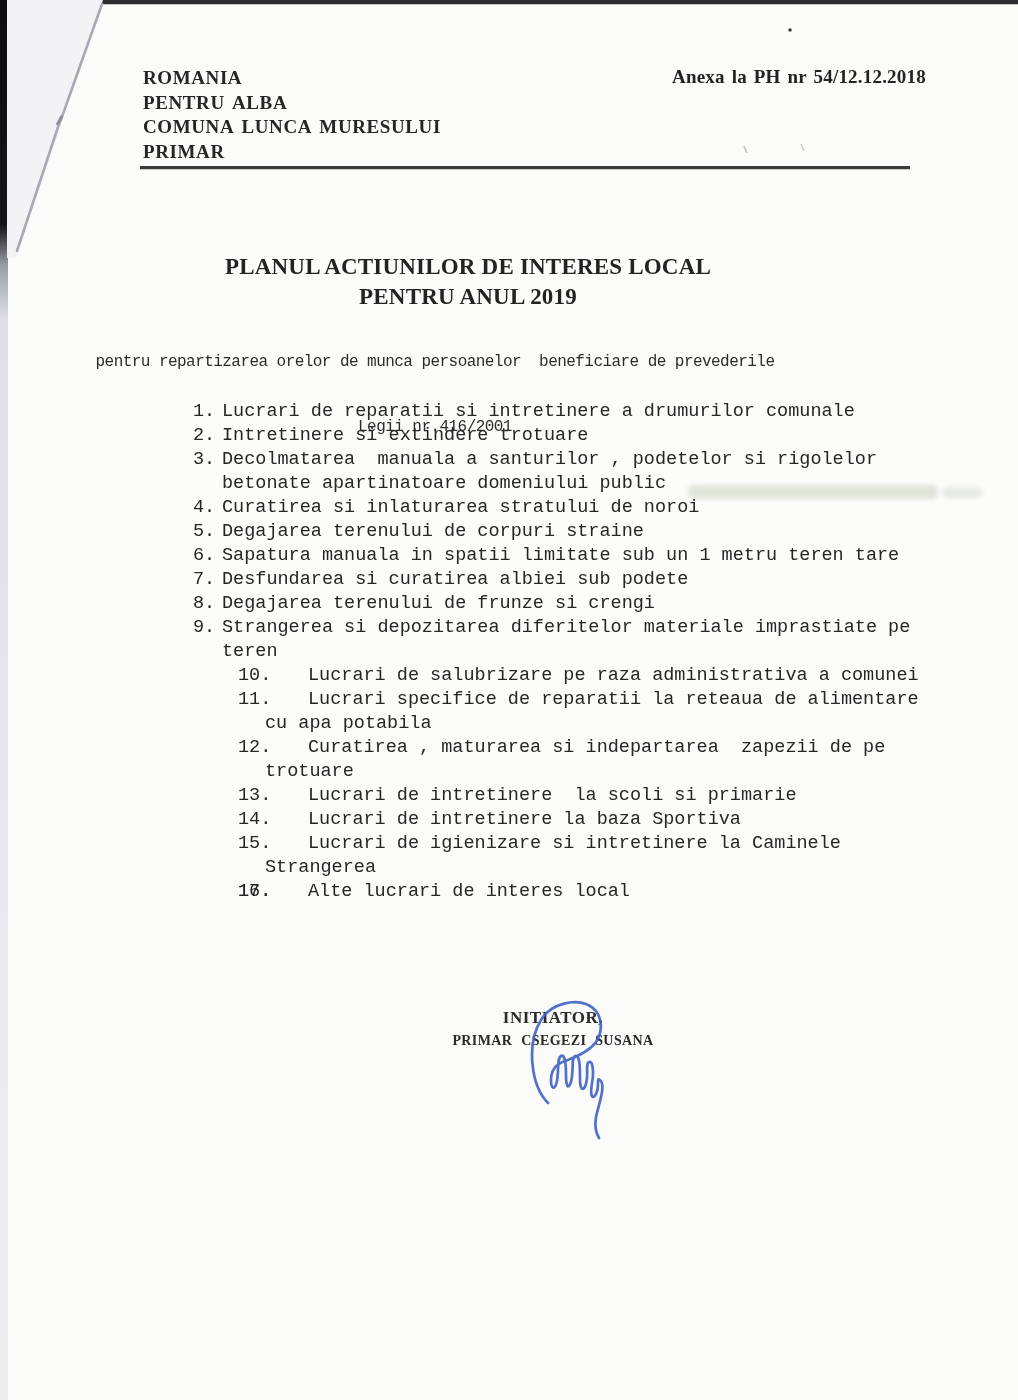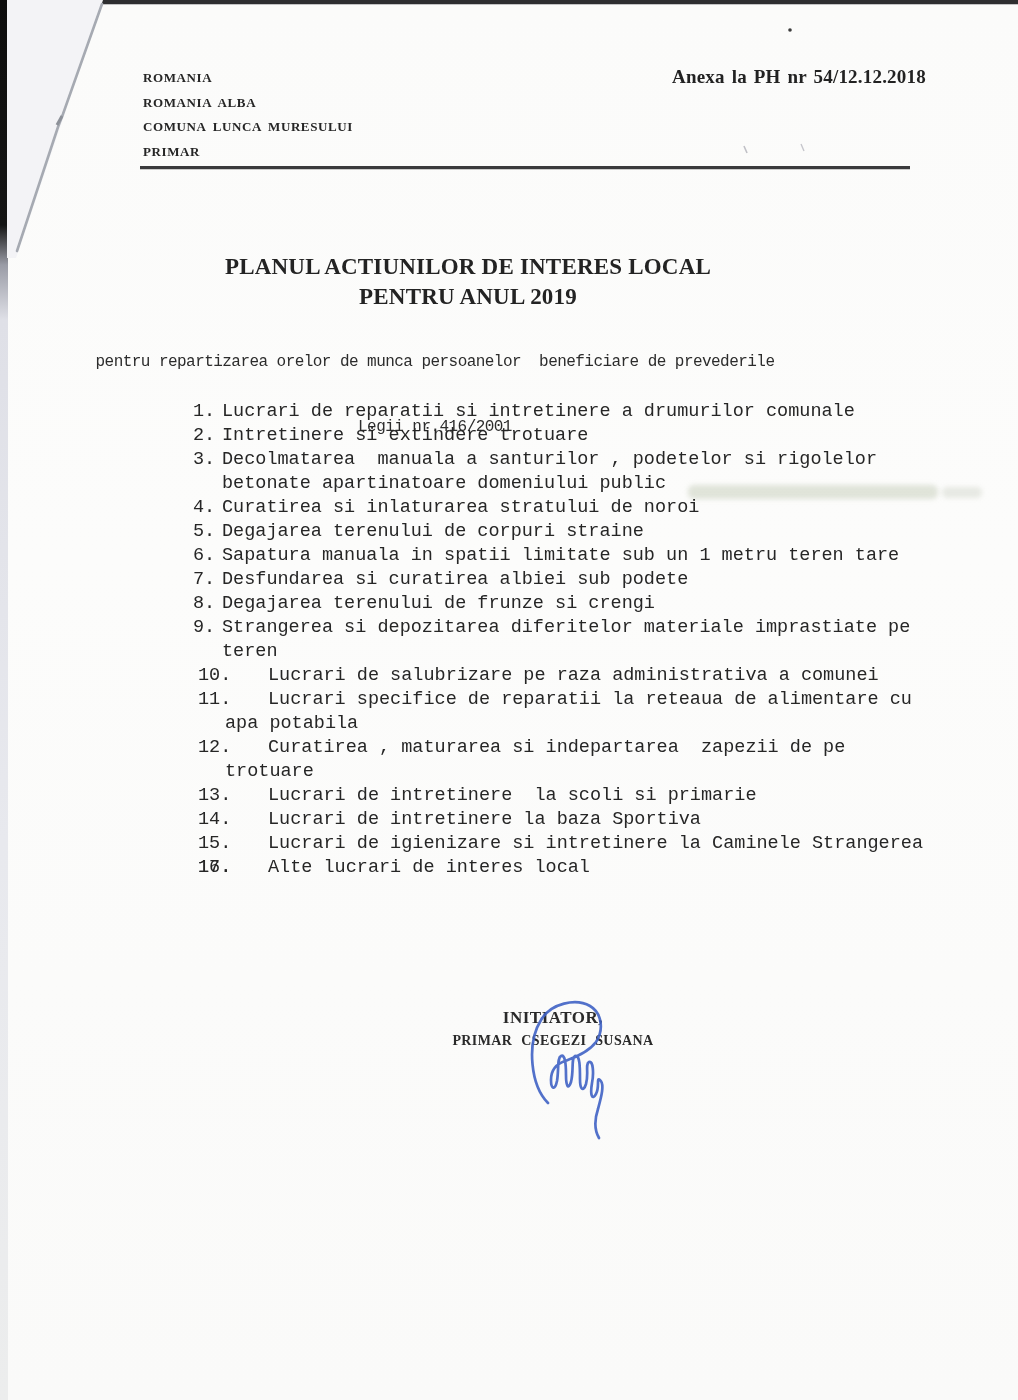--- a/index.html
+++ b/index.html
@@ -17,7 +17,7 @@
   }
   .corner-fill{position:absolute;top:0;left:0;}
   
-  .hdr-left{position:absolute;left:143px;top:66px;font-size:13px;font-weight:600;
+  .hdr-left{position:absolute;left:143px;top:66px;font-size:19px;font-weight:600;
     letter-spacing:.6px;line-height:24.5px;word-spacing:3px;color:#262626;}
   .hdr-right{position:absolute;left:672px;top:66px;font-size:19px;font-weight:700;
     letter-spacing:.2px;word-spacing:2px;color:#222;}

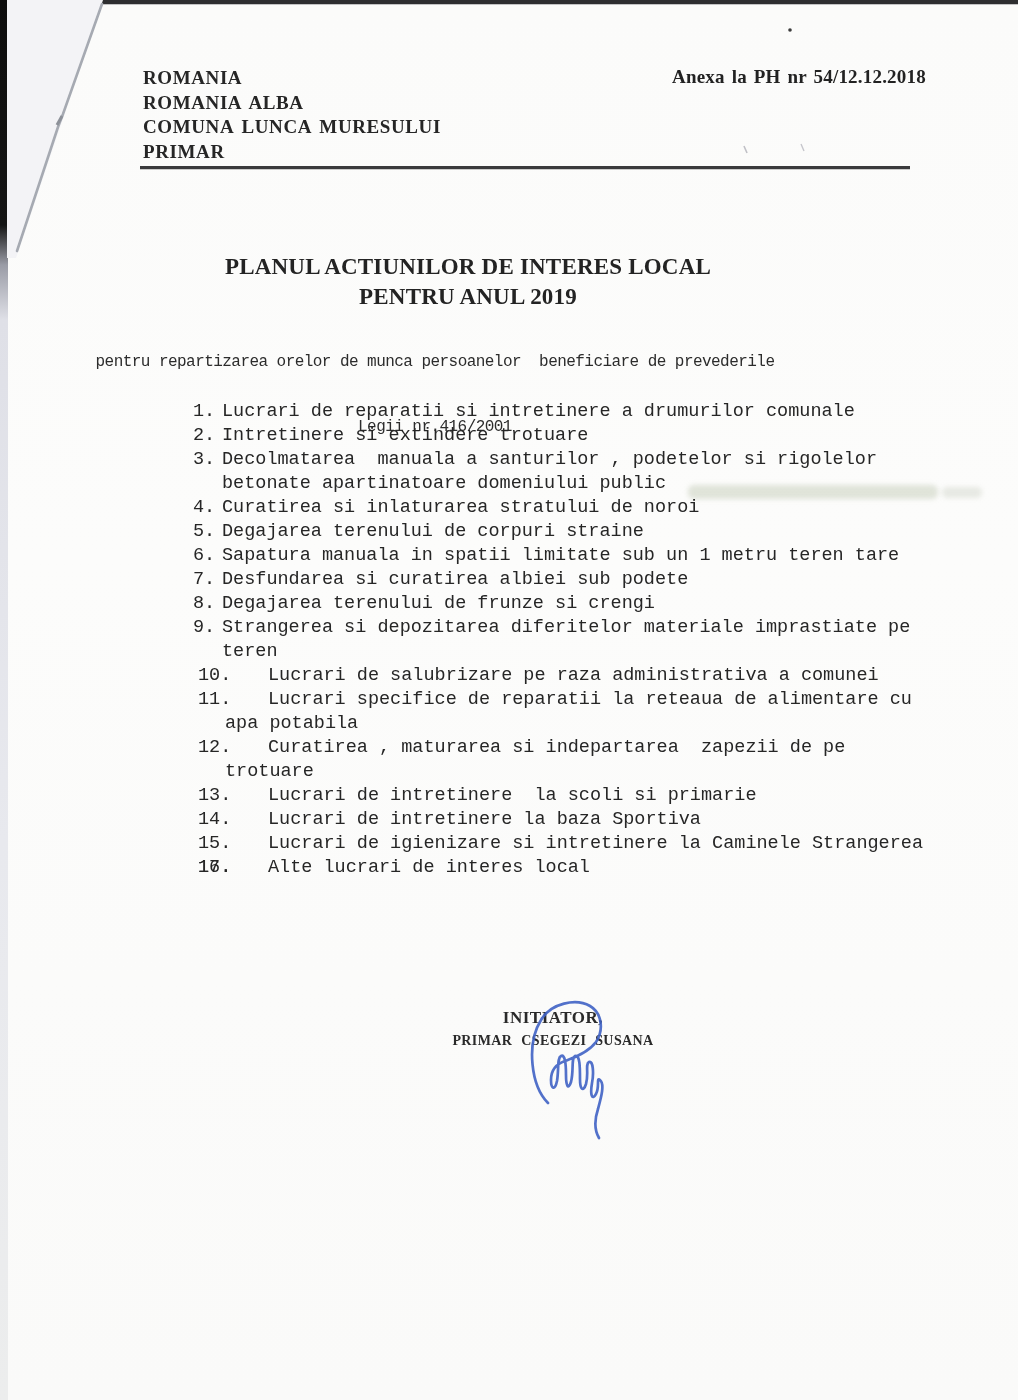--- a/index.html
+++ b/index.html
@@ -68,7 +68,7 @@
 
   <div class="hdr-left">
     <div>ROMANIA</div>
-    <div>ROMANIA ALBA</div>
+    <div>PENTRU ALBA</div>
     <div>COMUNA LUNCA MURESULUI</div>
     <div>PRIMAR</div>
   </div>

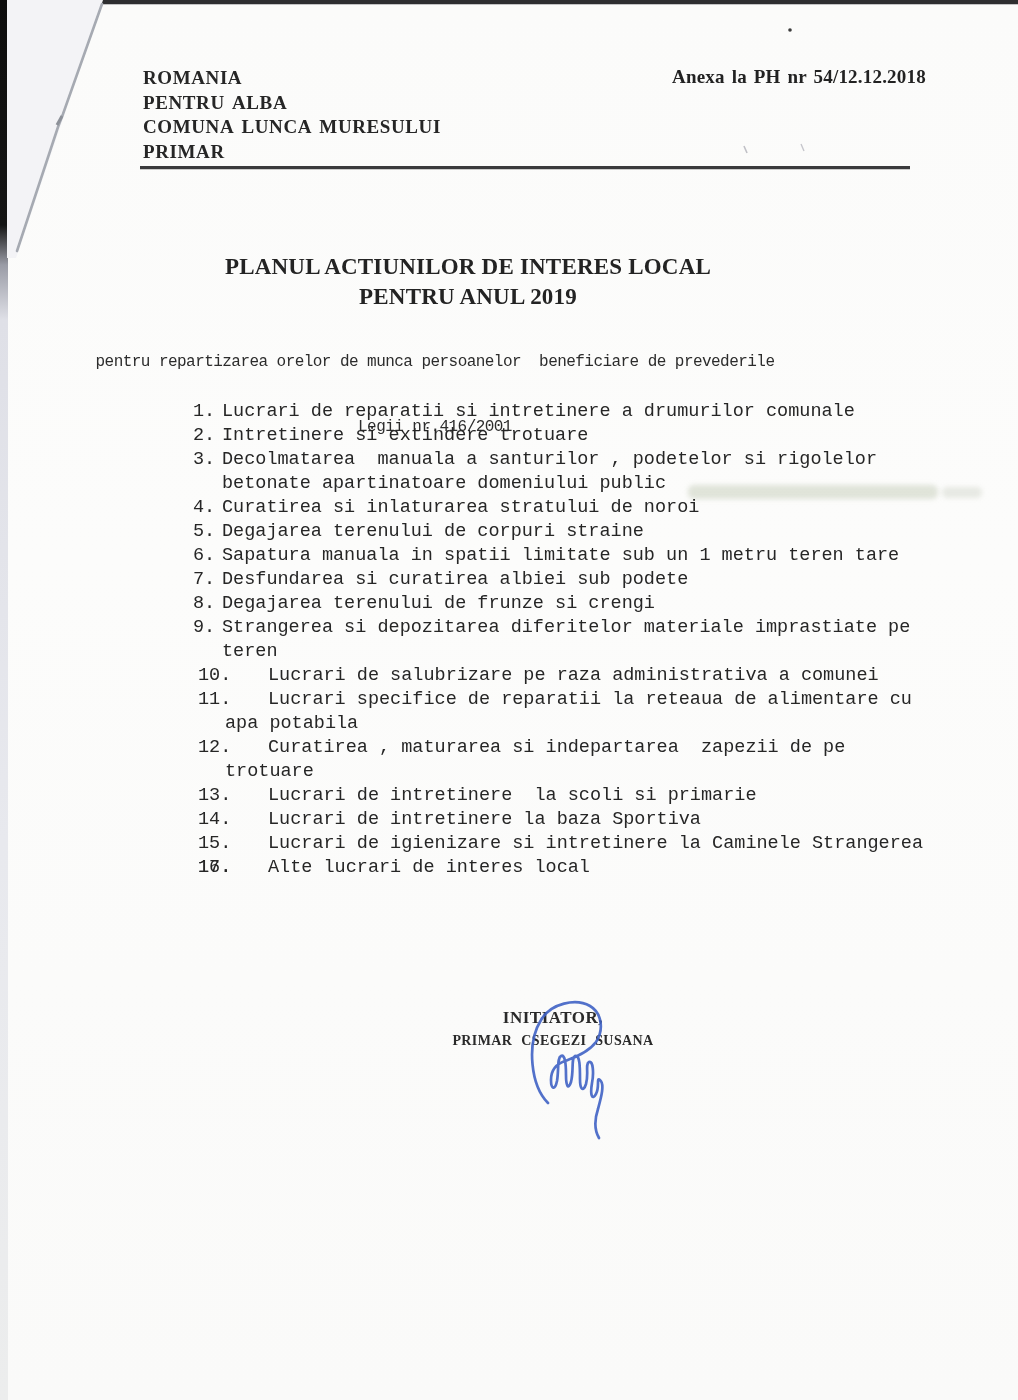--- a/index.html
+++ b/index.html
@@ -34,7 +34,7 @@
     font-family:"Liberation Mono", monospace;font-size:18.5px;line-height:24px;color:#262626;}
   .li{position:relative;padding-left:29px;white-space:pre-wrap;}
   .li .num{position:absolute;left:0;top:0;}
-  .li.wide{padding-left:32px;text-indent:43px;}
+  .li.wide{padding-left:32px;text-indent:43px;margin-left:40px;}
   .li.wide .num{left:5px;text-indent:0;}
   
   .sig-block{position:absolute;left:408px;top:1006px;width:290px;text-align:center;

